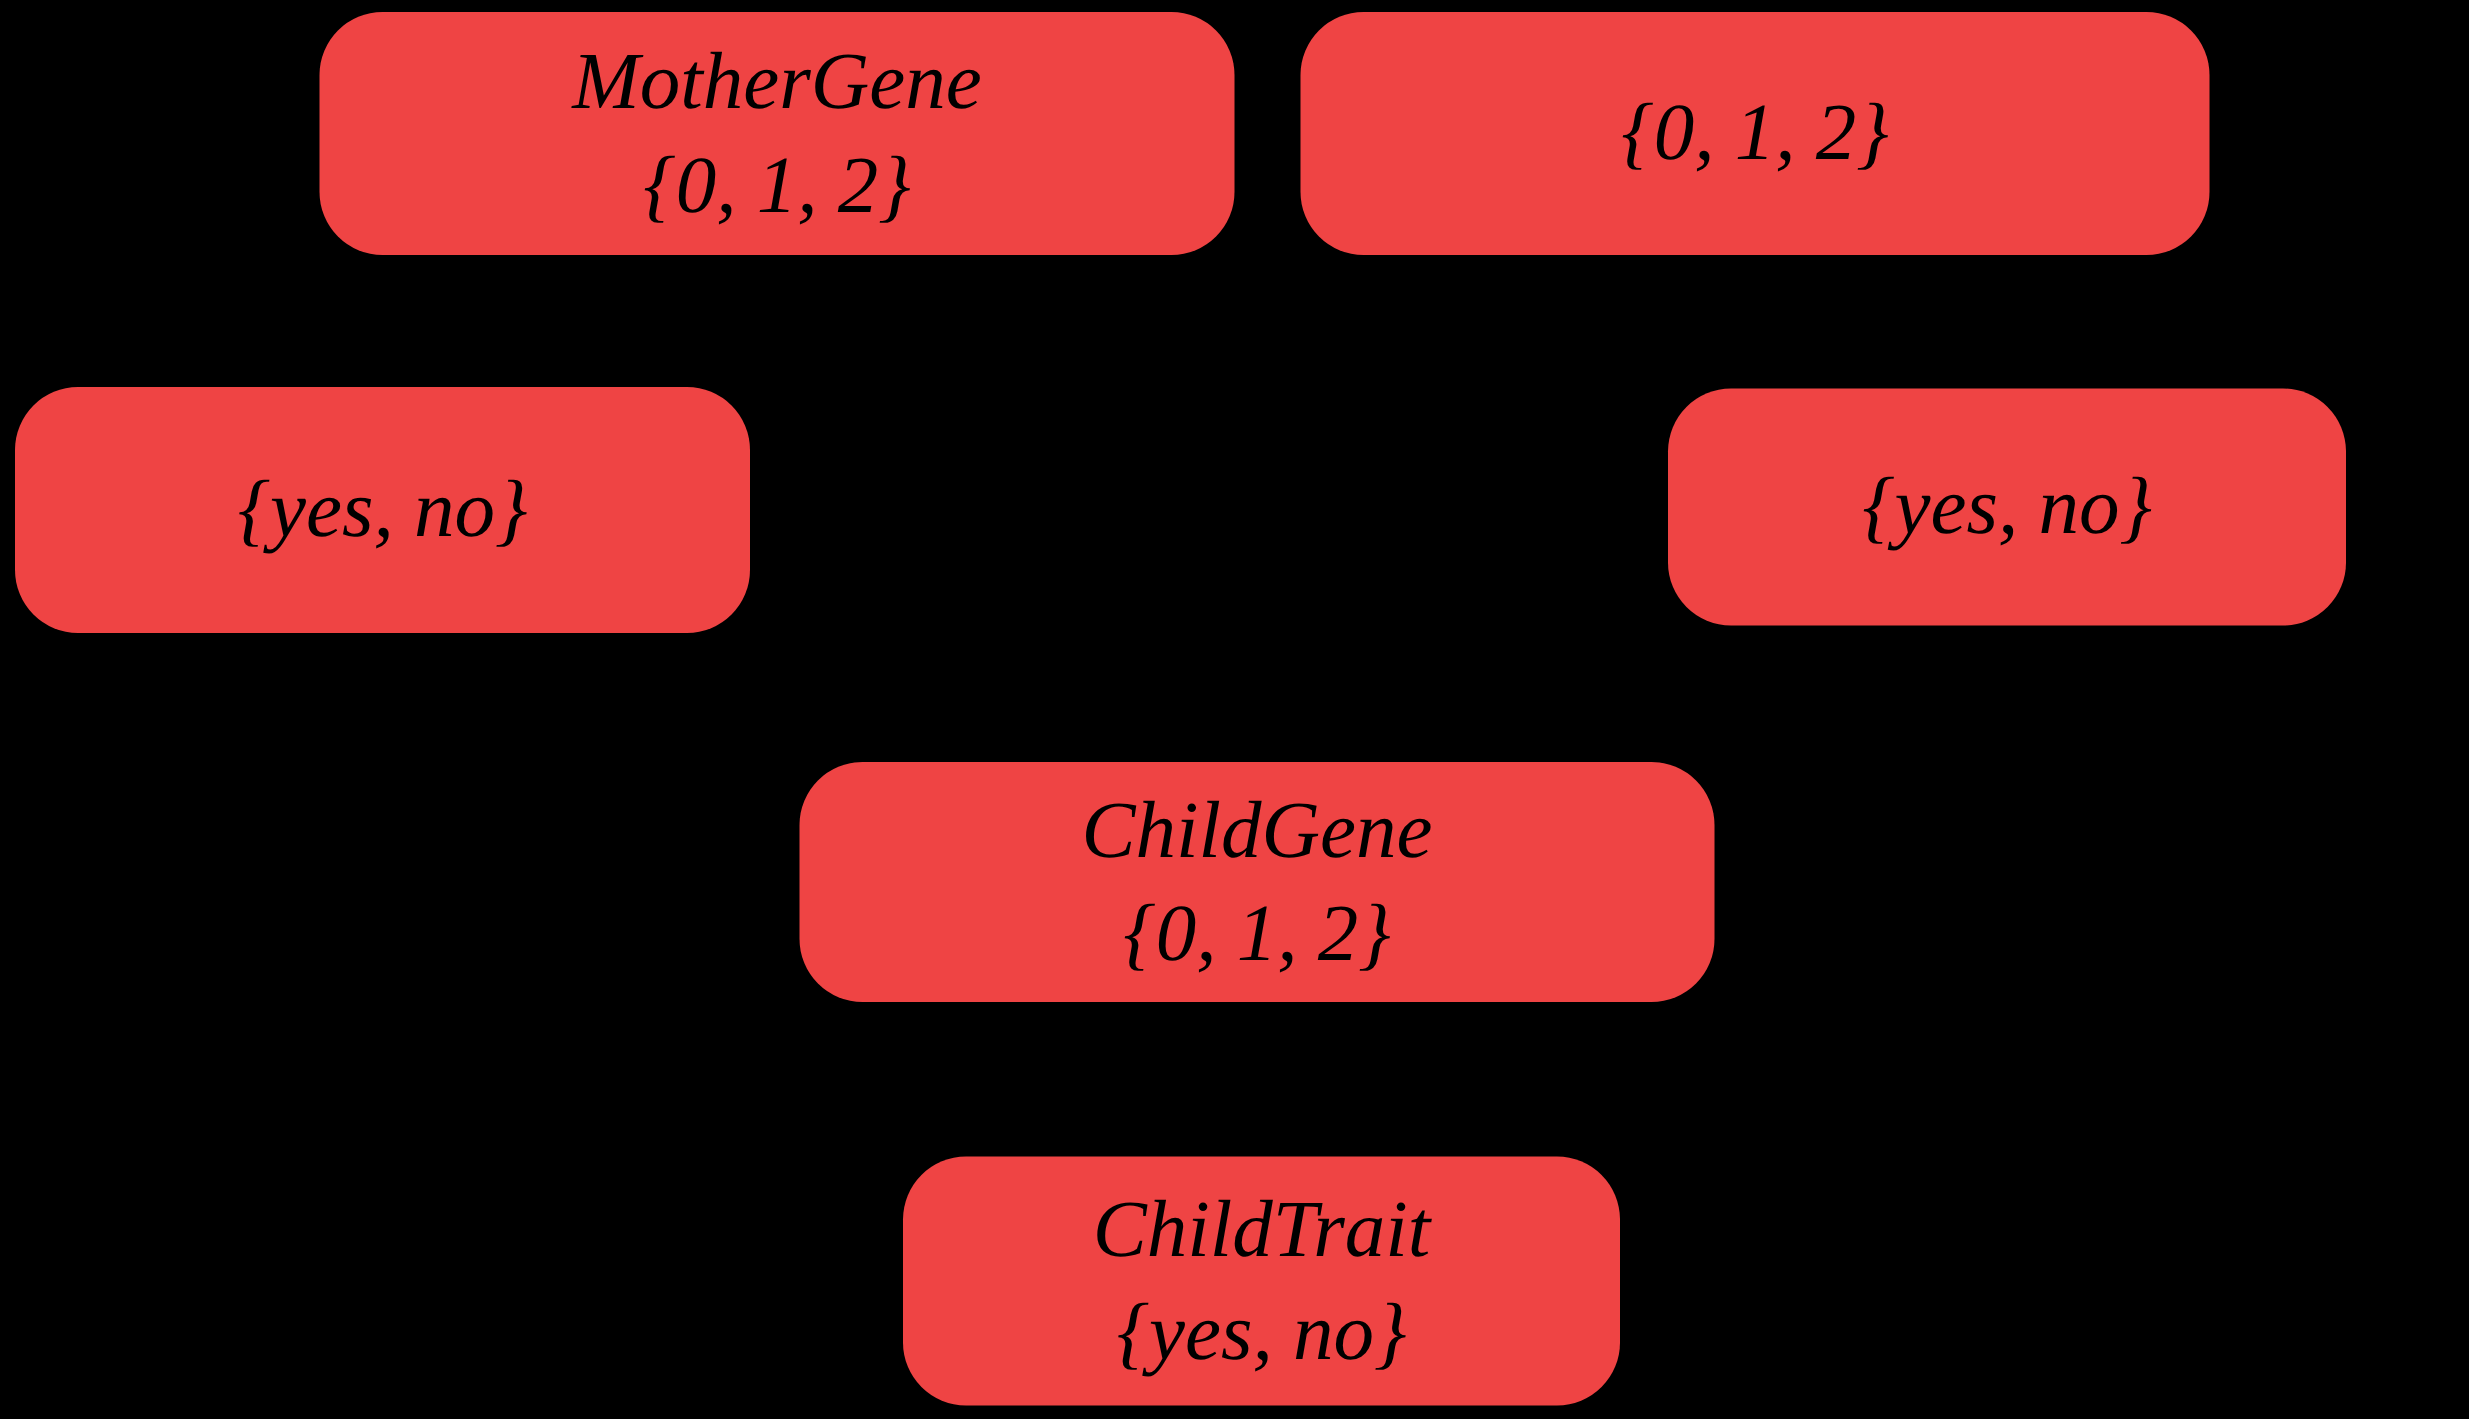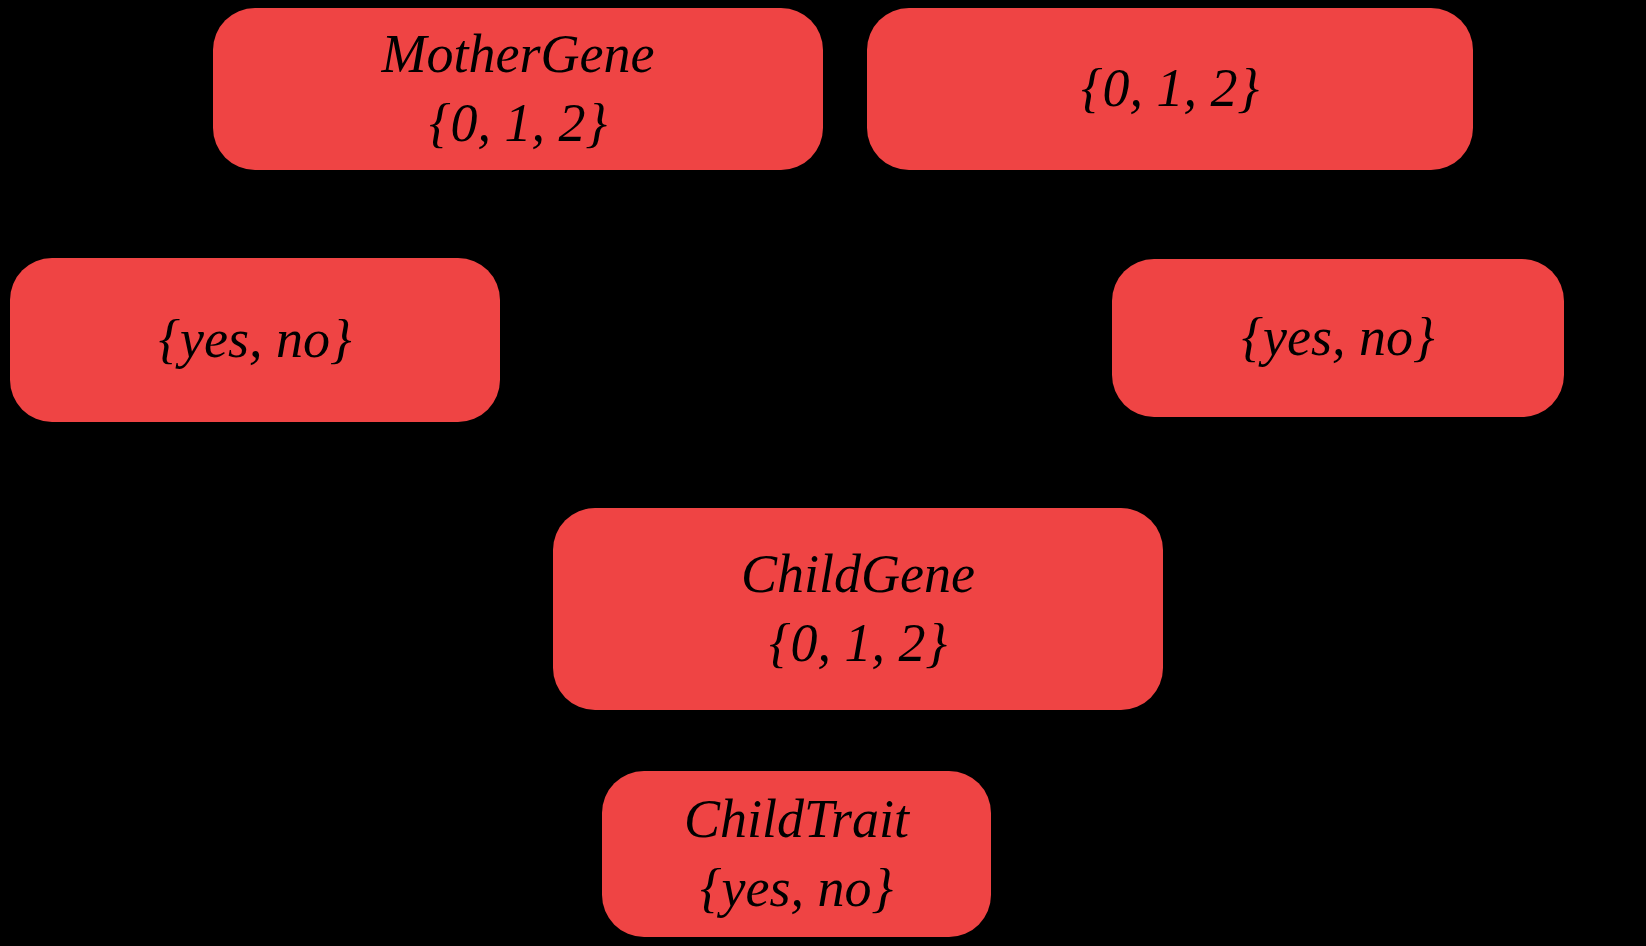--- a/index.html
+++ b/index.html
@@ -39,7 +39,7 @@
   .pos-father-gene  { left: 867px;  top: 8px;   width: 606px; height: 162px; }
   .pos-mother-trait { left: 10px;   top: 258px;  width: 490px; height: 164px; }
   .pos-father-trait { left: 1112px; top: 259px;  width: 452px; height: 158px; }
-  .pos-child-gene   { left: 533px;  top: 508px;  width: 610px; height: 202px; margin-left: 20px; }
+  .pos-child-gene   { left: 533px;  top: 508px;  width: 610px; height: 160px; }
   .pos-child-trait  { left: 602px;  top: 771px;  width: 389px; height: 166px; align-items: center; }
 </style>
 </head>

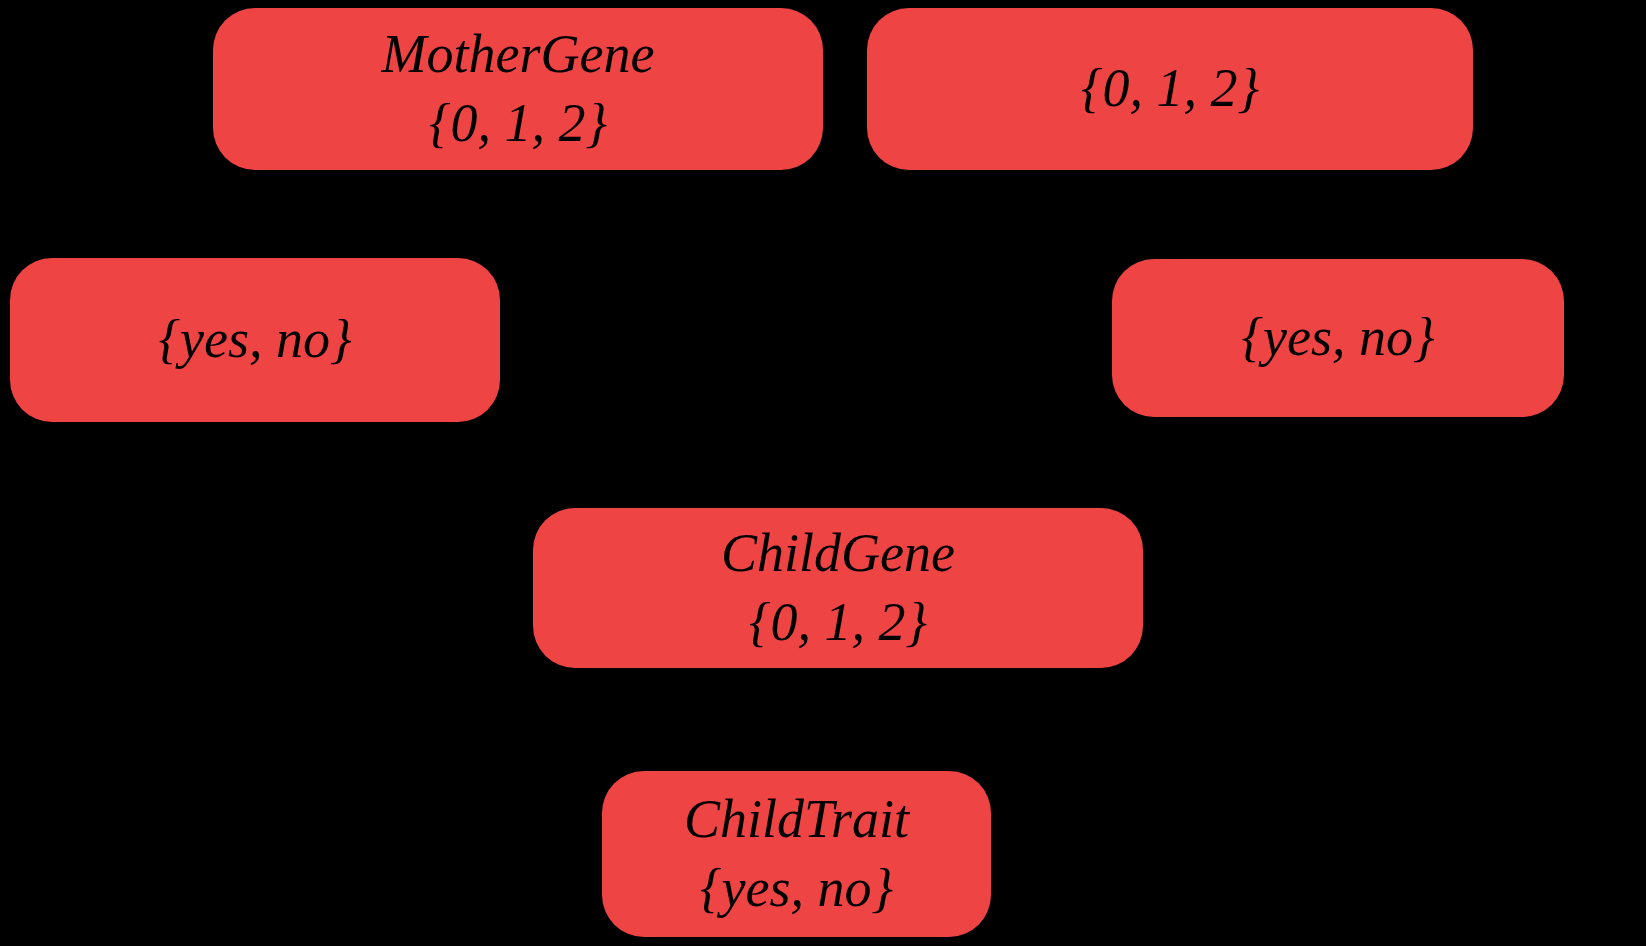--- a/index.html
+++ b/index.html
@@ -40,7 +40,7 @@
   .pos-mother-trait { left: 10px;   top: 258px;  width: 490px; height: 164px; }
   .pos-father-trait { left: 1112px; top: 259px;  width: 452px; height: 158px; }
   .pos-child-gene   { left: 533px;  top: 508px;  width: 610px; height: 160px; }
-  .pos-child-trait  { left: 602px;  top: 771px;  width: 389px; height: 166px; align-items: center; }
+  .pos-child-trait  { left: 602px;  top: 771px;  width: 478px; height: 166px; align-items: center; }
 </style>
 </head>
 <body>

